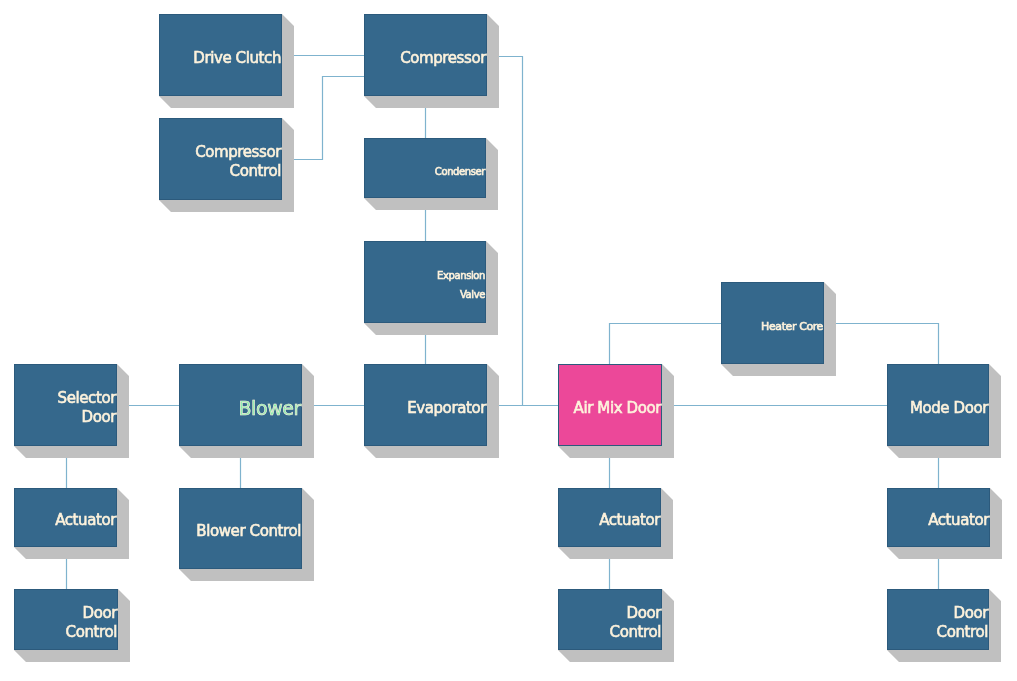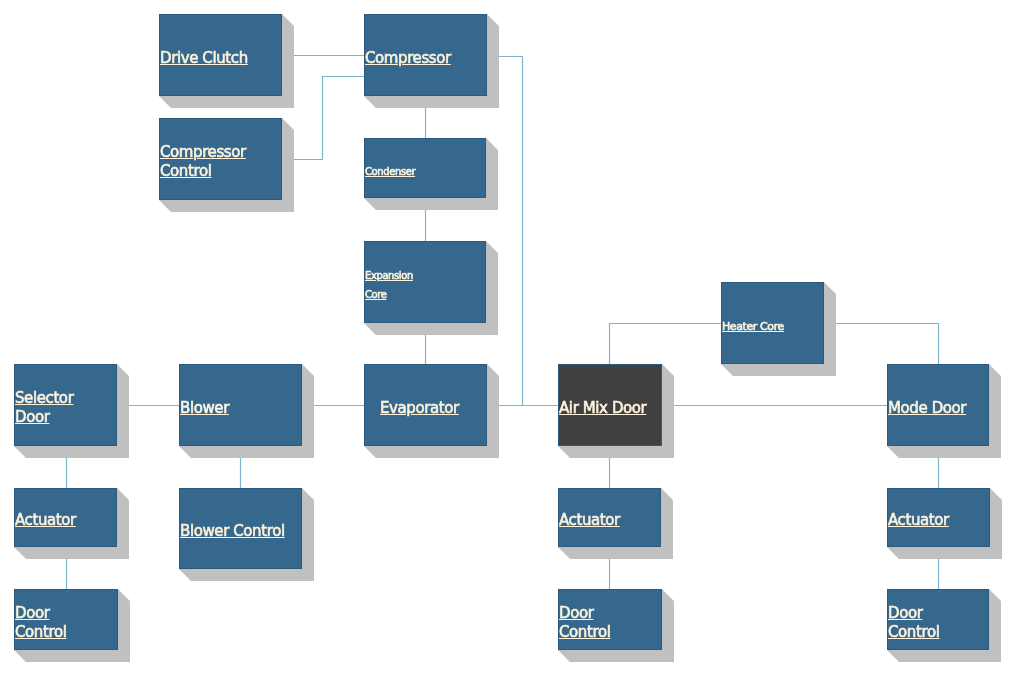--- a/index.html
+++ b/index.html
@@ -16,13 +16,12 @@
     position:absolute;left:0;top:0;
     box-sizing:border-box;
     display:flex;flex-direction:column;
-    align-items:flex-start;justify-content:center;
+    align-items:flex-end;justify-content:center;
     text-align:center;
     white-space:pre;
     letter-spacing:-0.4px;
     line-height:19px;
     padding-top:6.5px;
-    text-decoration:underline;
   }
   .node-face span{display:block;}
 </style>

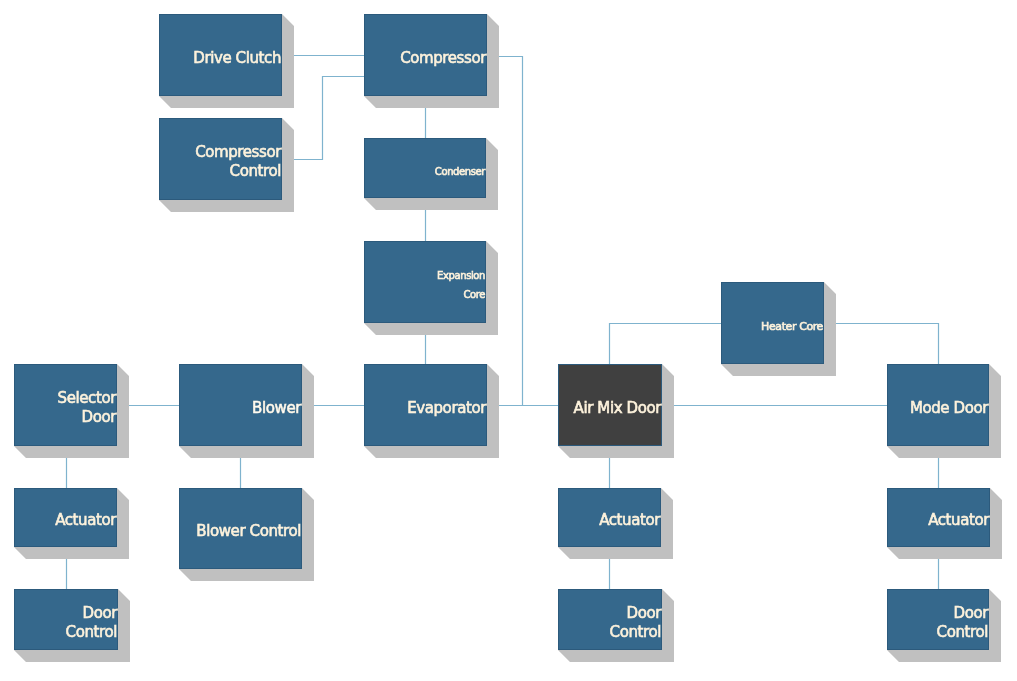--- a/index.html
+++ b/index.html
@@ -81,7 +81,7 @@
       <svg class="node-shadow" width="134" height="94" viewBox="0 0 134 94">
           <polygon points="122,0 134,12 134,94 12,94 0,82 122,82" fill="#C0C0C0"></polygon>
         </svg>
-      <div class="node-face" style="width: 122px; height: 82px; background: rgb(53, 104, 140); border: 1px solid rgb(44, 90, 124); color: rgb(253, 242, 220); font-size: 10px; -webkit-text-stroke: 0.6px rgb(253, 242, 220);"><span>Expansion</span><span>Core</span></div>
+      <div class="node-face" style="width: 122px; height: 82px; background: rgb(53, 104, 140); border: 1px solid rgb(44, 90, 124); color: rgb(253, 242, 220); font-size: 10px; -webkit-text-stroke: 0.6px rgb(253, 242, 220);"><span>Expansion</span><span>Valve</span></div>
     </div>
     <div class="node" style="left: 721px; top: 282px; width: 115px; height: 94px;">
       <svg class="node-shadow" width="115" height="94" viewBox="0 0 115 94">

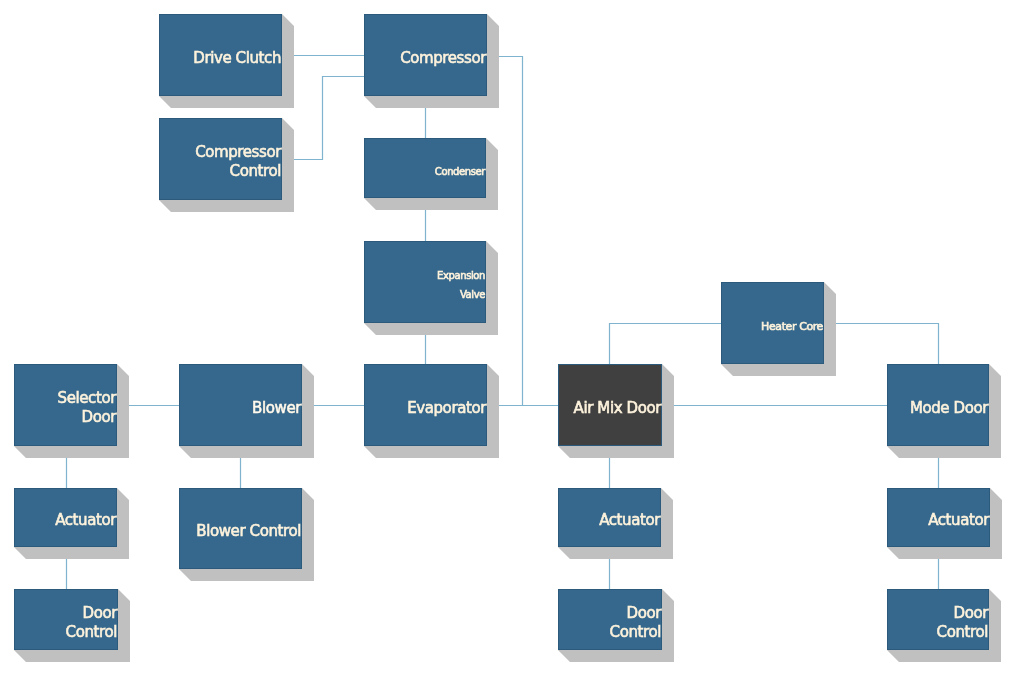--- a/index.html
+++ b/index.html
@@ -99,7 +99,7 @@
       <svg class="node-shadow" width="135" height="94" viewBox="0 0 135 94">
           <polygon points="123,0 135,12 135,94 12,94 0,82 123,82" fill="#C0C0C0"></polygon>
         </svg>
-      <div class="node-face" style="width: 123px; height: 82px; background: rgb(53, 104, 140); border: 1px solid rgb(44, 90, 124); color: #ffffff; font-size: 15px; -webkit-text-stroke: 0.6px rgb(253, 242, 220);"><span>Blower</span></div>
+      <div class="node-face" style="width: 123px; height: 82px; background: rgb(53, 104, 140); border: 1px solid rgb(44, 90, 124); color: #86efac; font-size: 19px; -webkit-text-stroke: 0.6px rgb(253, 242, 220);"><span>Blower</span></div>
     </div>
     <div class="node" style="left: 364px; top: 364px; width: 135px; height: 94px;">
       <svg class="node-shadow" width="135" height="94" viewBox="0 0 135 94">

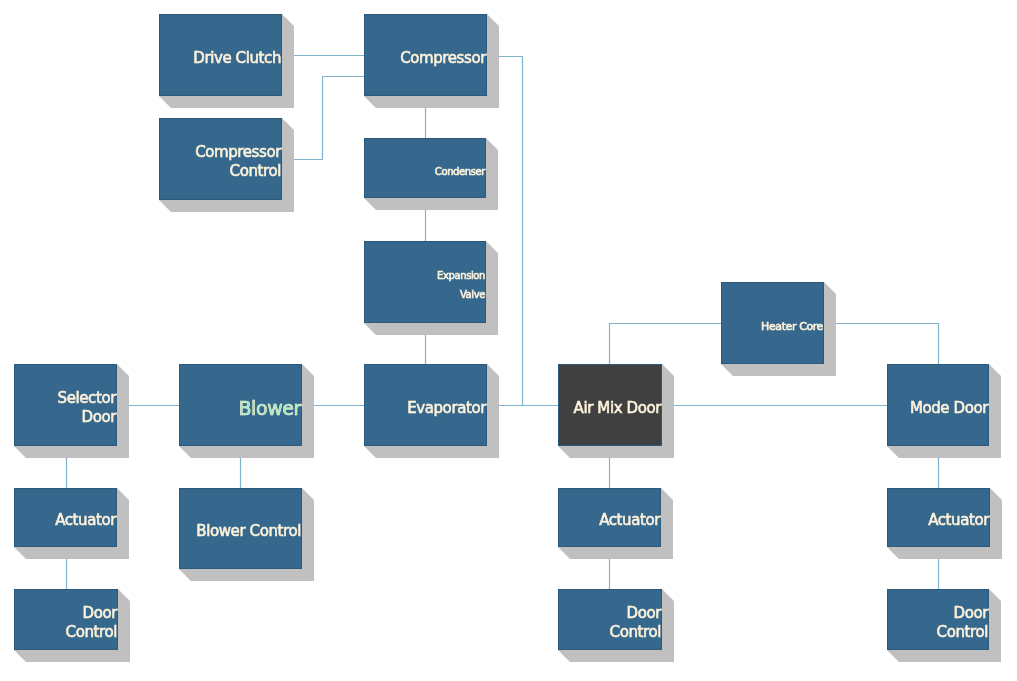--- a/index.html
+++ b/index.html
@@ -111,7 +111,7 @@
       <svg class="node-shadow" width="116" height="94" viewBox="0 0 116 94">
           <polygon points="104,0 116,12 116,94 12,94 0,82 104,82" fill="#C0C0C0"></polygon>
         </svg>
-      <div class="node-face" style="width: 104px; height: 82px; background: #404040; border: 1px solid rgb(44, 90, 124); color: rgb(253, 242, 220); font-size: 15px; -webkit-text-stroke: 0.6px rgb(253, 242, 220);"><span>Air Mix Door</span></div>
+      <div class="node-face" style="width: 104px; height: 82px; background: #ec4899; border: 1px solid rgb(44, 90, 124); color: rgb(253, 242, 220); font-size: 15px; -webkit-text-stroke: 0.6px rgb(253, 242, 220);"><span>Air Mix Door</span></div>
     </div>
     <div class="node" style="left: 887px; top: 364px; width: 114px; height: 94px;">
       <svg class="node-shadow" width="114" height="94" viewBox="0 0 114 94">

